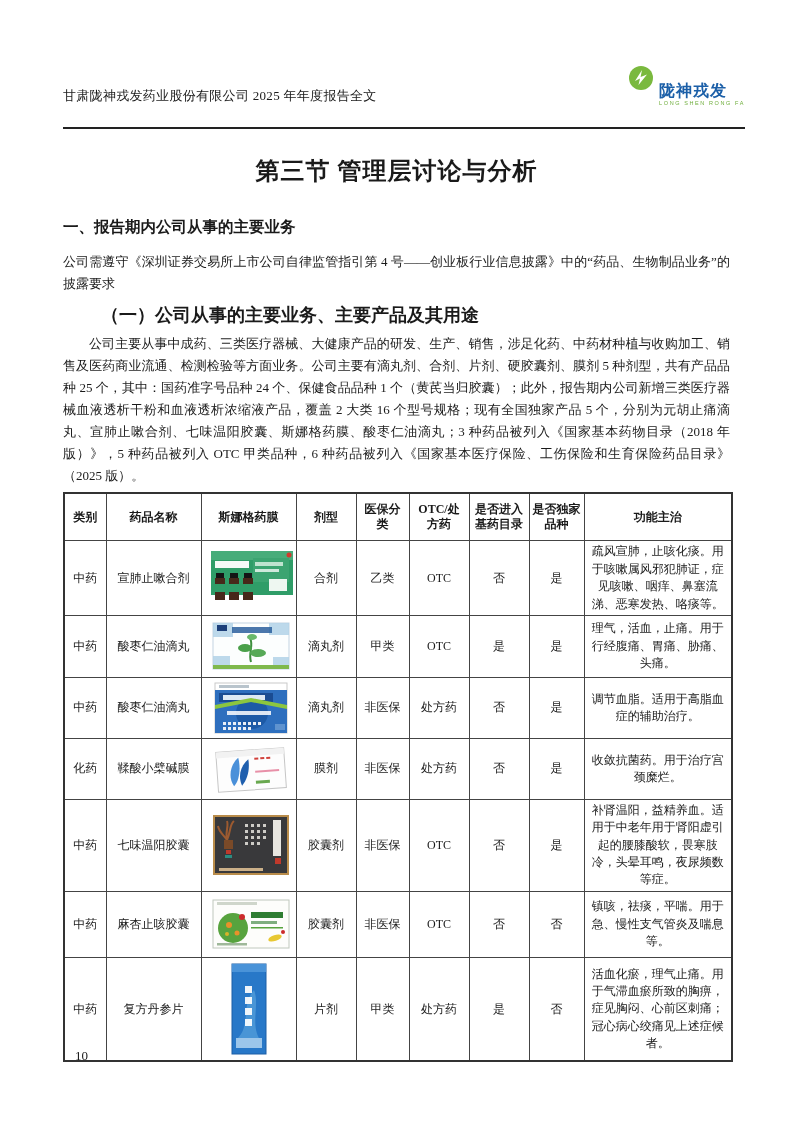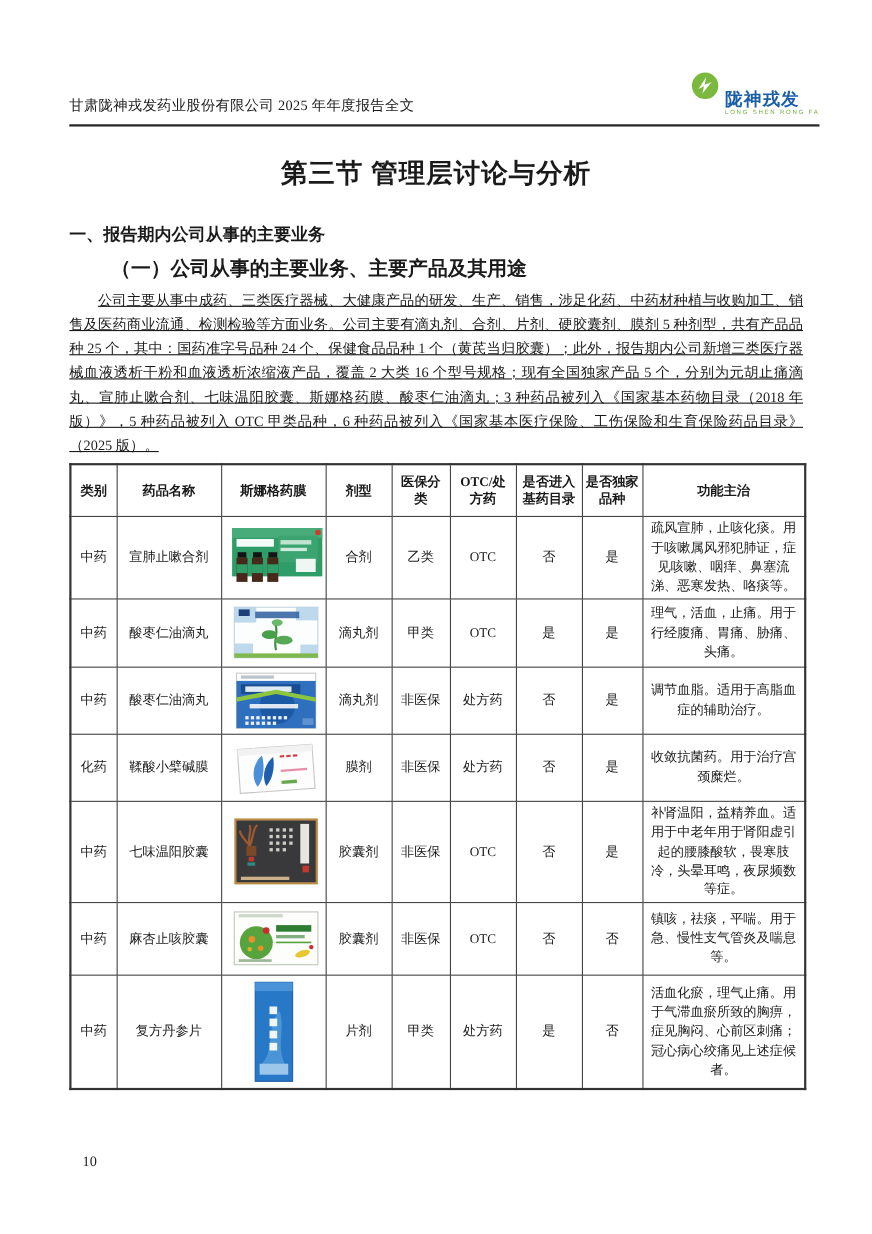--- a/index.html
+++ b/index.html
@@ -15,7 +15,7 @@
   
   .header{
     margin:50px 48px 0 63px;
-    padding-bottom:6px;
+    padding-bottom:20px;
     border-bottom:2px solid #222;
     display:flex;justify-content:space-between;align-items:flex-end;
   }

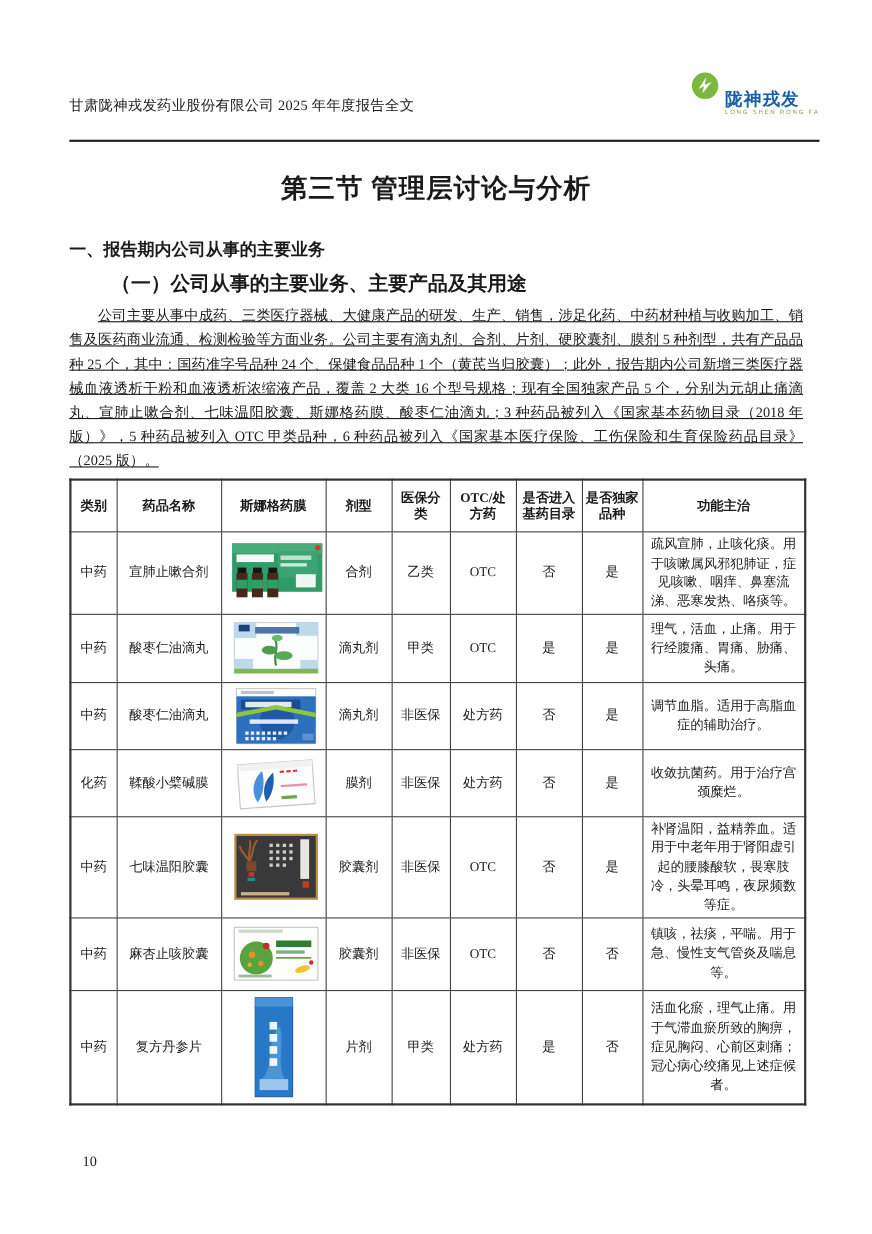--- a/index.html
+++ b/index.html
@@ -85,6 +85,7 @@
 
   <div class="h1">一、报告期内公司从事的主要业务</div>
 
+  <div class="para">公司需遵守《深圳证券交易所上市公司自律监管指引第 4 号——创业板行业信息披露》中的“药品、生物制品业务”的披露要求</div>
 
   <div class="h2">（一）公司从事的主要业务、主要产品及其用途</div>
 

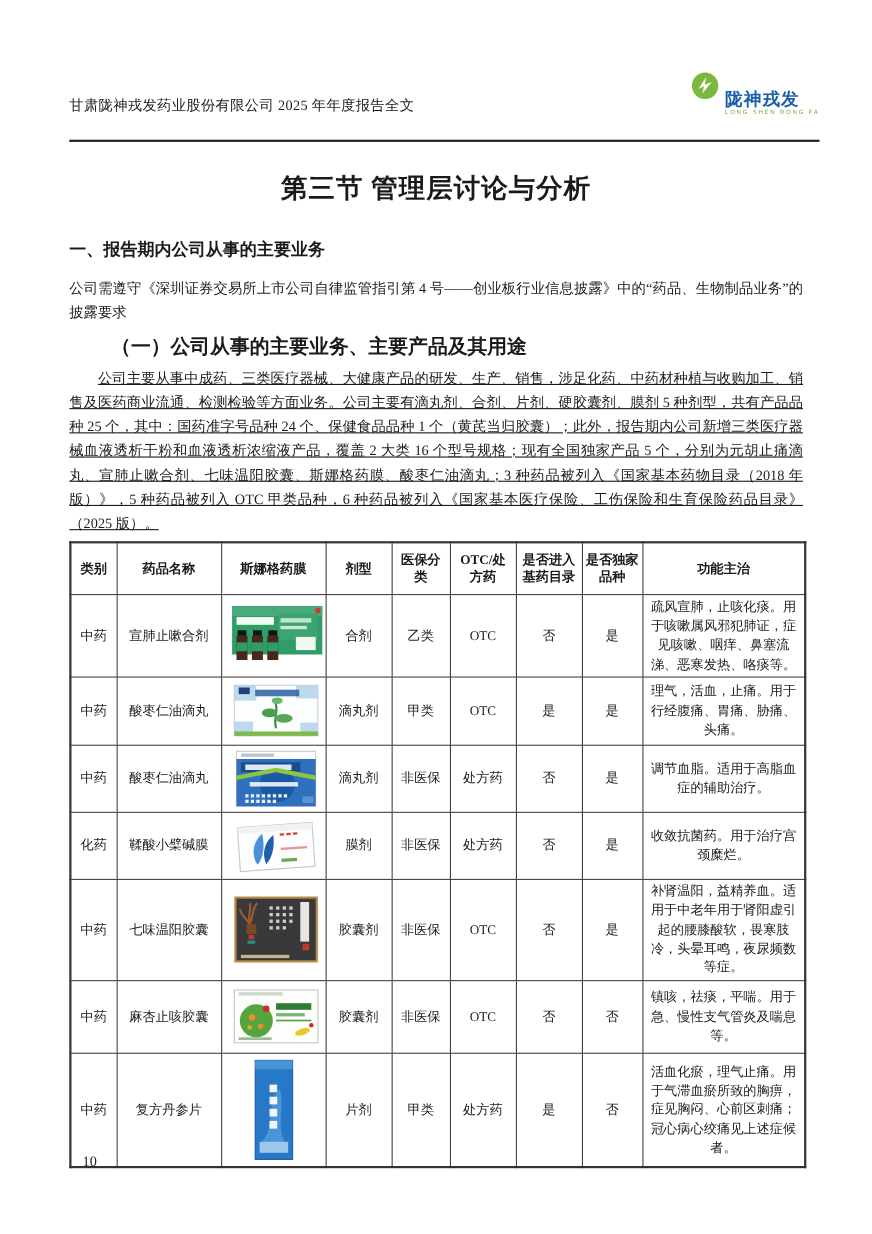--- a/index.html
+++ b/index.html
@@ -29,7 +29,7 @@
   .h1{margin:30px 63px 0;font-size:15.5px;font-weight:bold;}
   .para{margin:13px 63px 0;font-size:13px;line-height:1.7;text-align:justify;}
   .h2{margin:8px 63px 0;padding-left:38px;font-size:18px;font-weight:bold;}
-  .indent2{text-indent:2em;text-decoration:underline;}
+  .indent2{text-indent:2em;}
   .tight{margin-top:6px;}
   
   table.products{

